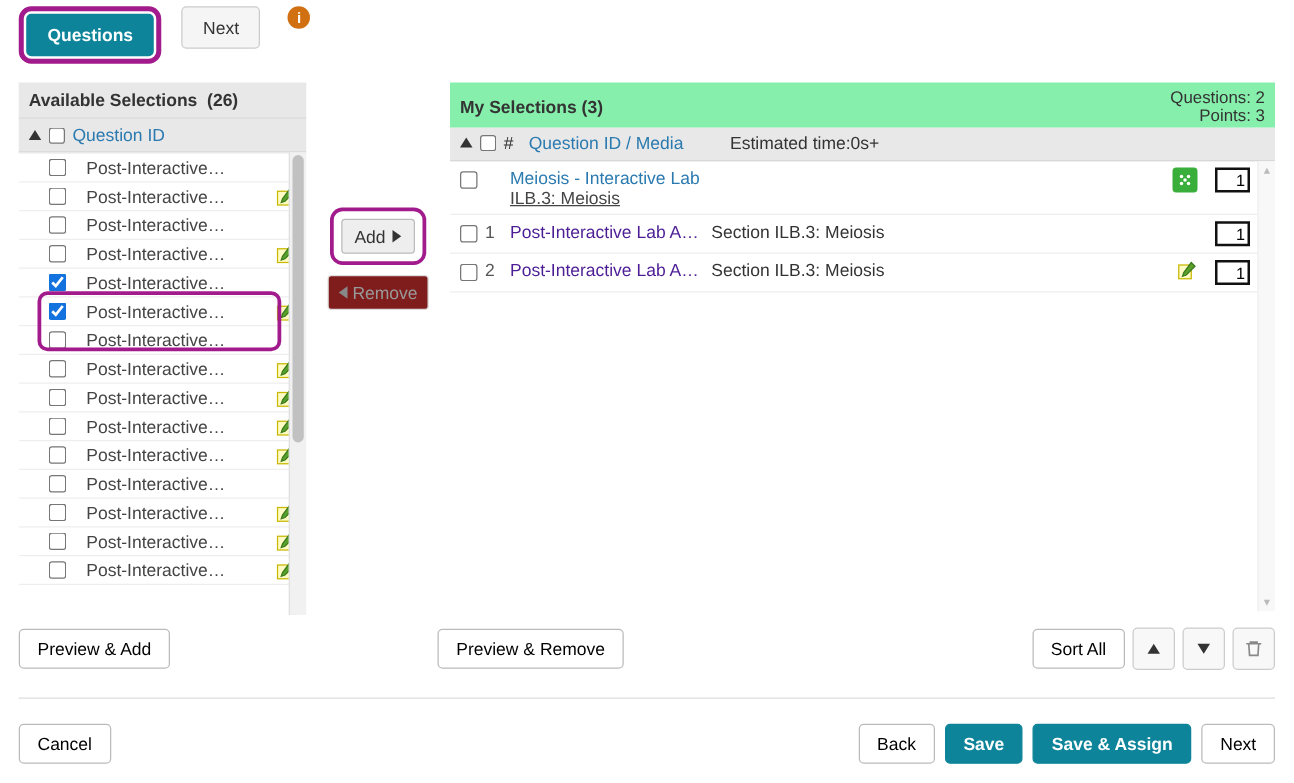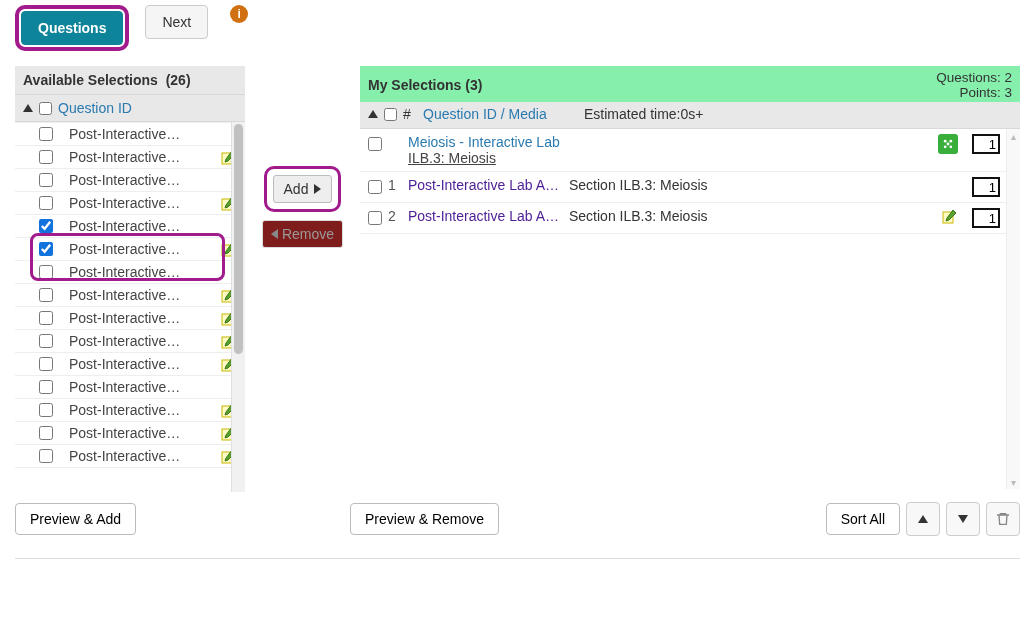--- a/index.html
+++ b/index.html
@@ -443,6 +443,15 @@
 
   <hr class="divider">
 
+  <div class="footer-row">
+    <button class="btn">Cancel</button>
+    <div class="right">
+      <button class="btn">Back</button>
+      <button class="btn btn-primary">Save</button>
+      <button class="btn btn-primary">Save &amp; Assign</button>
+      <button class="btn">Next</button>
+    </div>
+  </div>
 
 </div>
 

